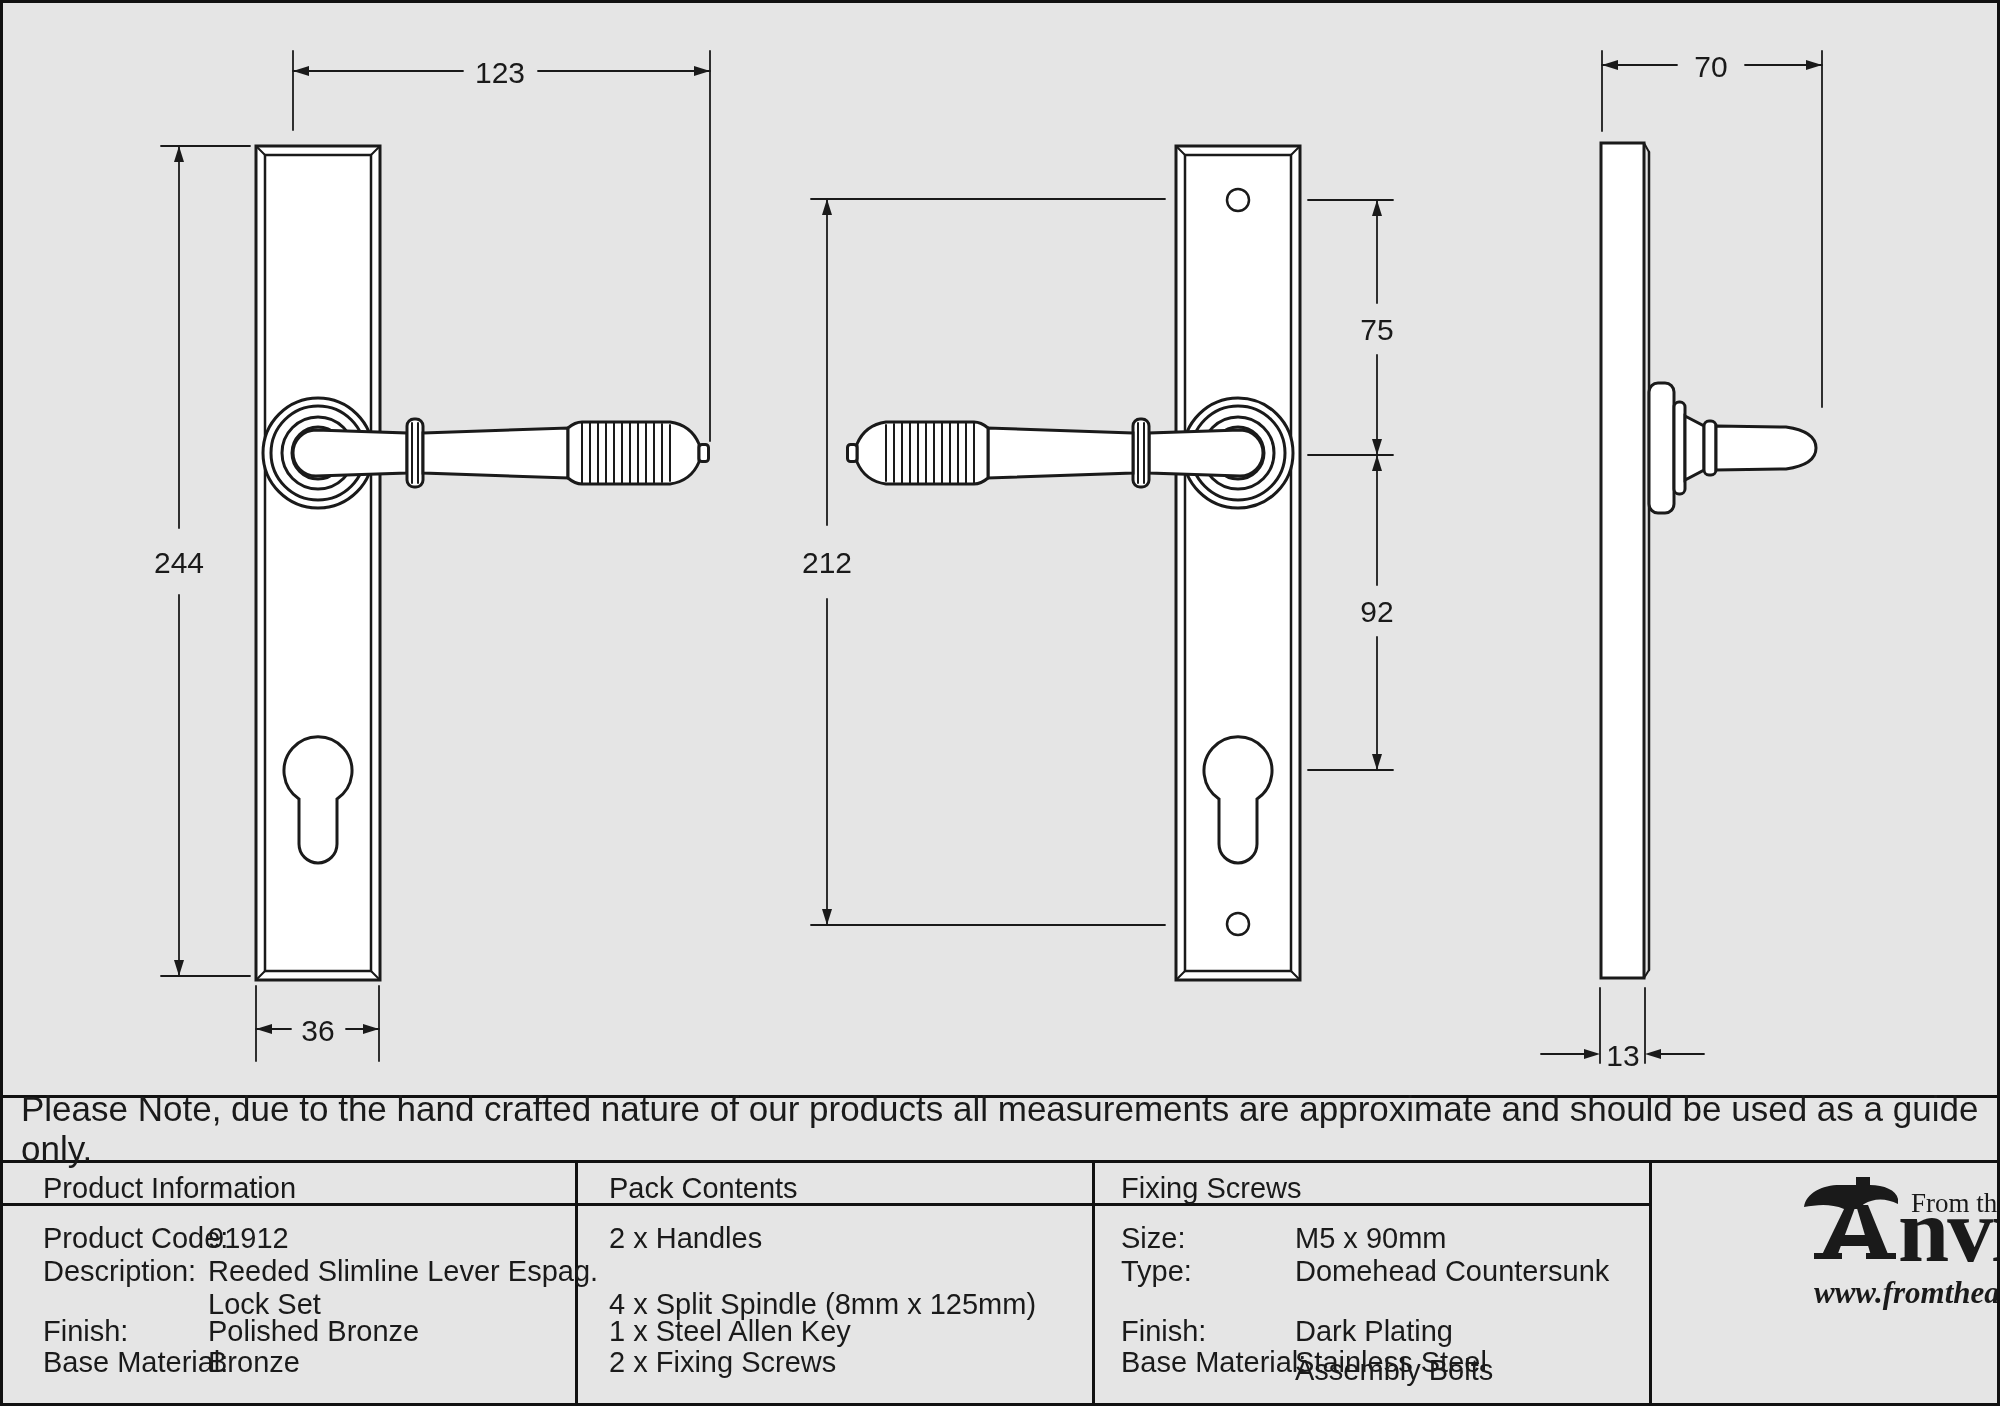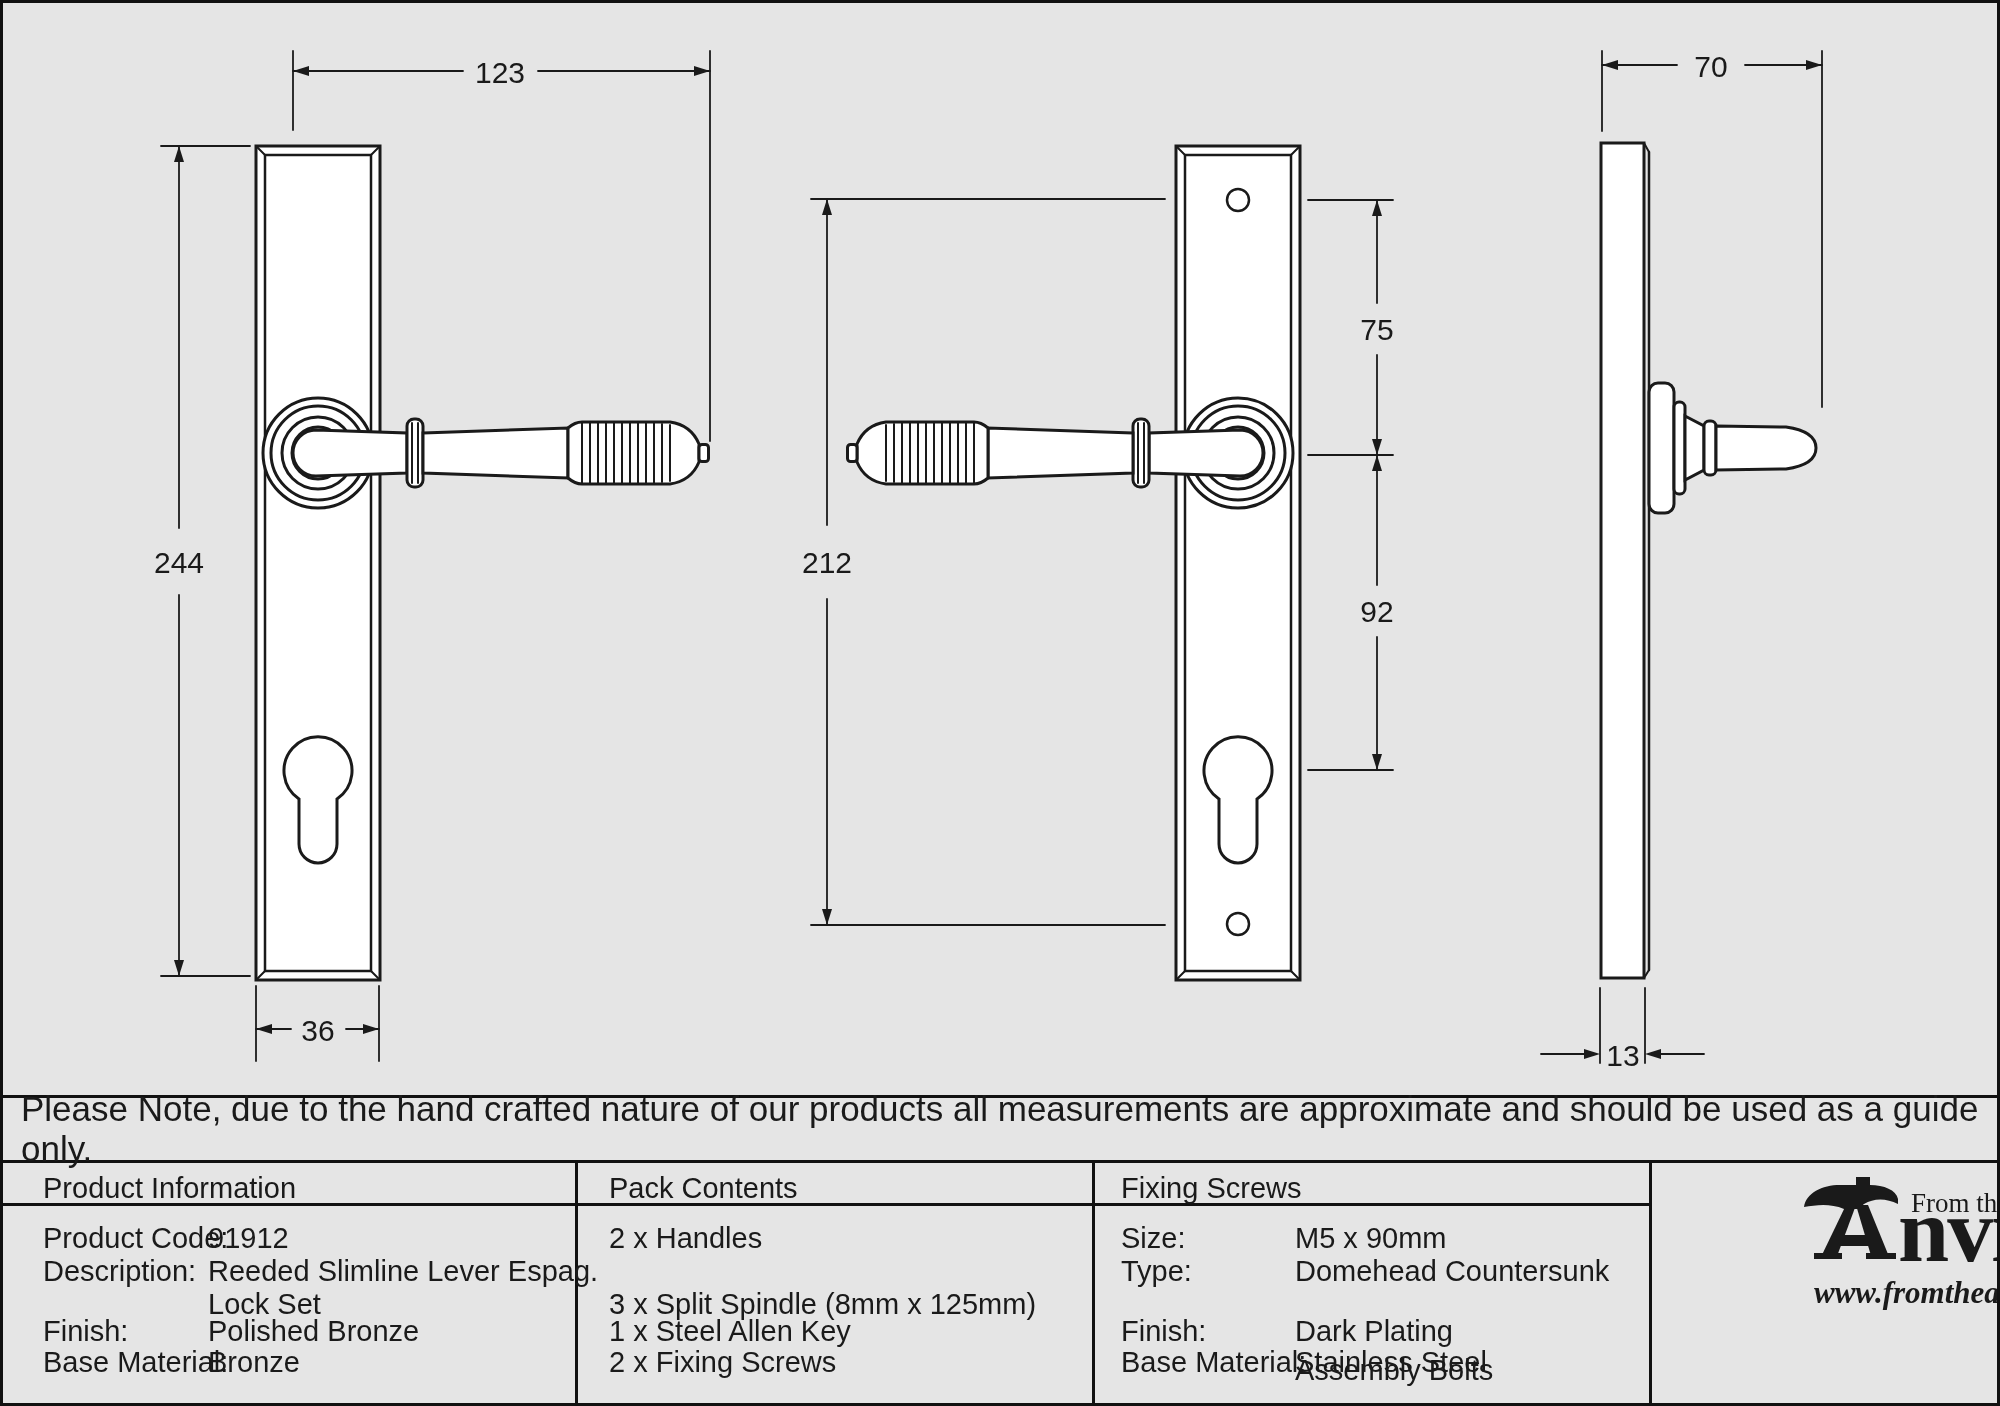--- a/index.html
+++ b/index.html
@@ -210,7 +210,7 @@
 
   <div class="cell-title" style="left:606px;top:1168px;">Pack Contents</div>
   <div class="lbl" style="left:606px;top:1218px;text-align:center;">2 x Handles</div>
-  <div class="lbl" style="left:606px;top:1284px;">3 x Split Spindle (8mm x 125mm)</div>
+  <div class="lbl" style="left:606px;top:1284px;">4 x Split Spindle (8mm x 125mm)</div>
   <div class="lbl" style="left:606px;top:1311px;">1 x Steel Allen Key</div>
   <div class="lbl" style="left:606px;top:1342px;">2 x Fixing Screws</div>
 

